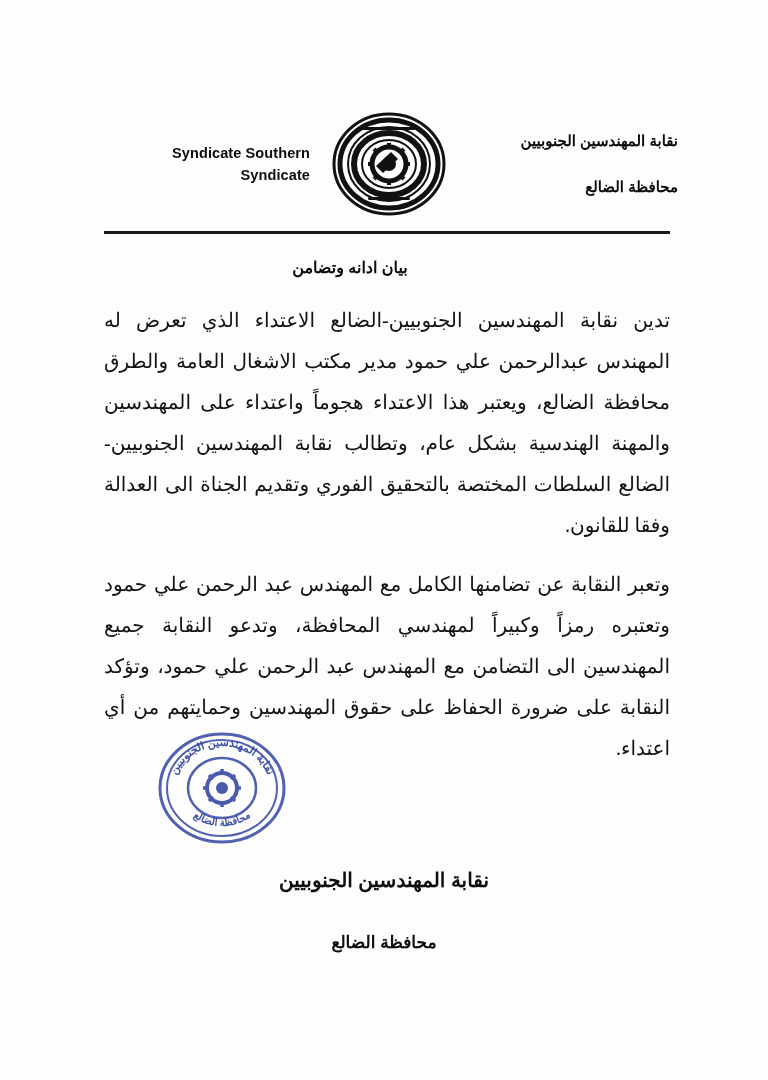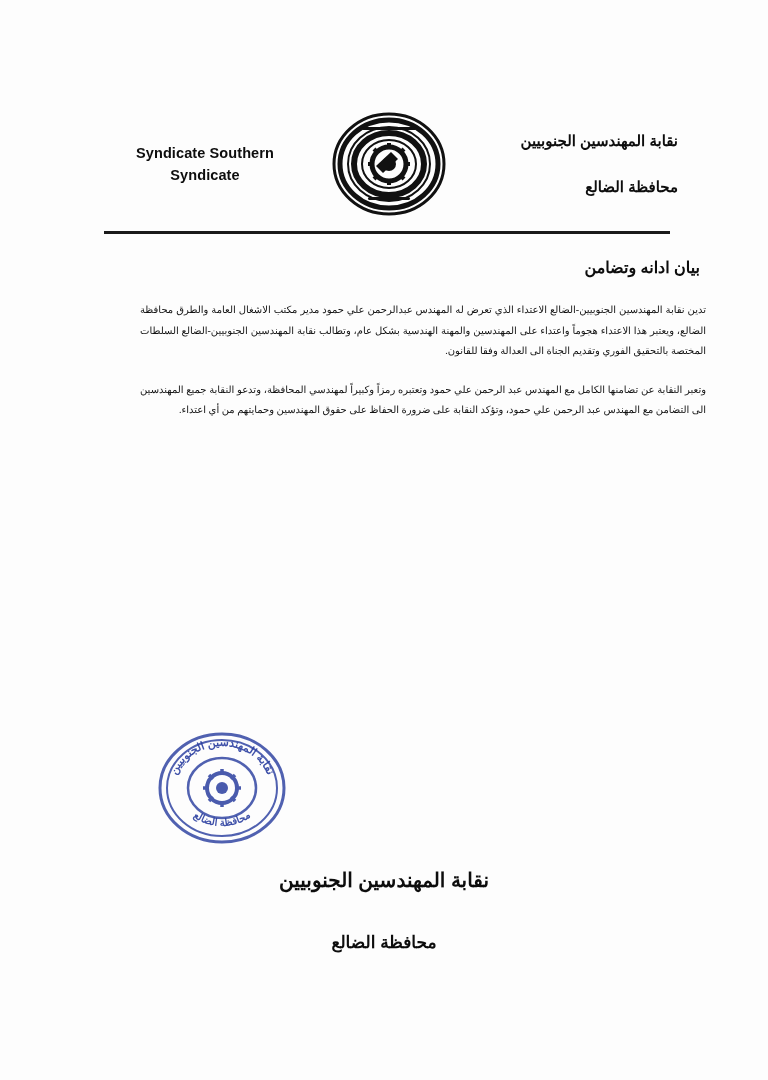--- a/index.html
+++ b/index.html
@@ -31,7 +31,7 @@
   }
   .header-left {
     width: 210px;
-    text-align: center;
+    text-align: right;
     font-family: "Liberation Sans", sans-serif;
     font-weight: bold;
     font-size: 14.5px;

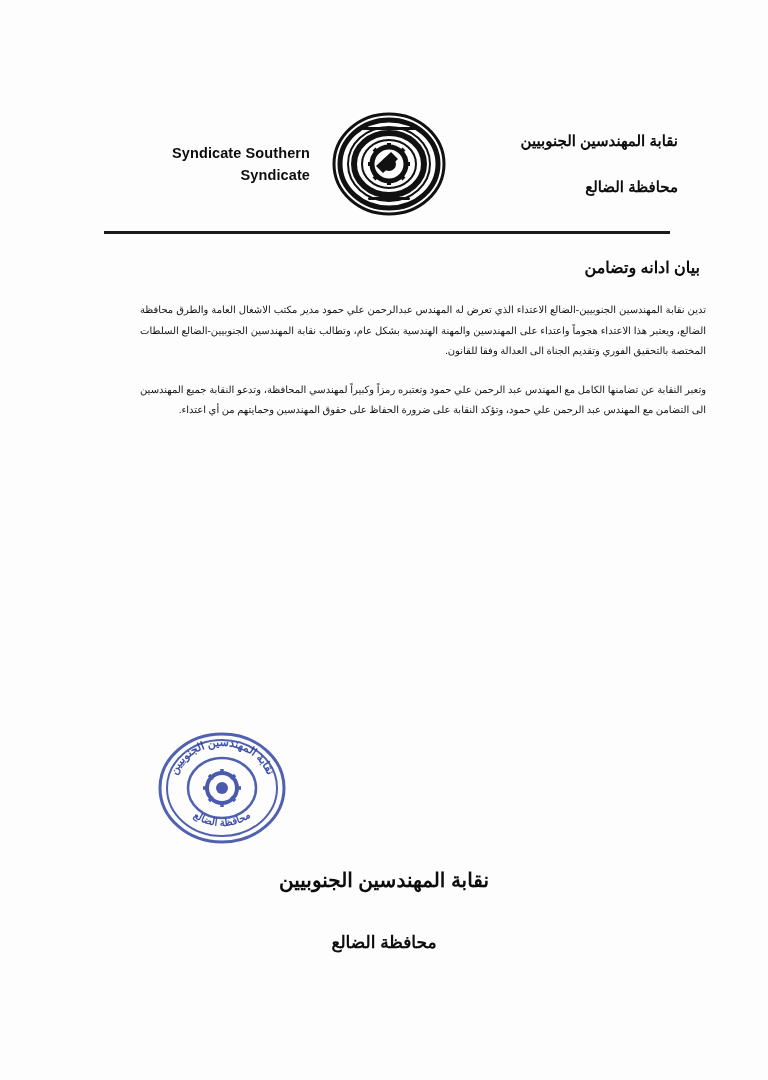--- a/index.html
+++ b/index.html
@@ -78,7 +78,7 @@
     top: 258px;
     left: 0;
     width: 700px;
-    text-align: right;
+    text-align: center;
     direction: rtl;
     font-family: "Liberation Sans", sans-serif;
     font-weight: bold;

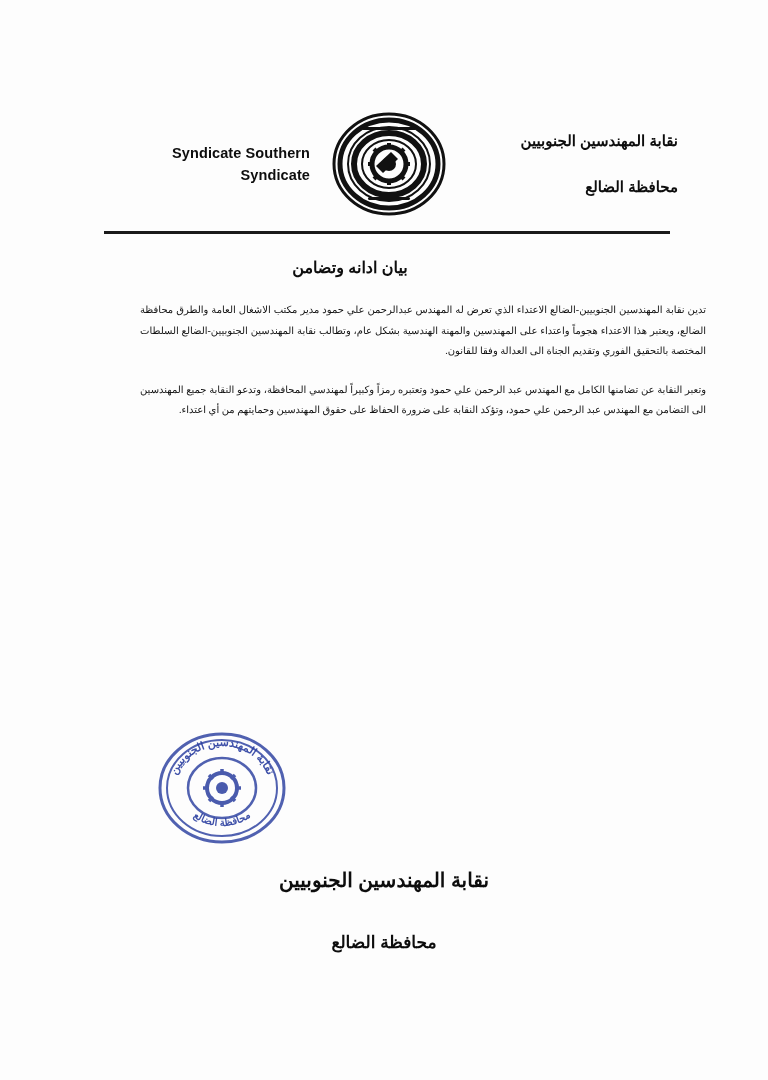--- a/index.html
+++ b/index.html
@@ -96,10 +96,9 @@
     direction: rtl;
     text-align: justify;
     font-family: "Liberation Serif", "DejaVu Serif", serif;
-    font-size: 10px;
+    font-size: 20px;
     line-height: 2.05;
     color: #131313;
-    margin-left: 36px;
   }
   .body-text p {
     margin: 0 0 18px 0;

